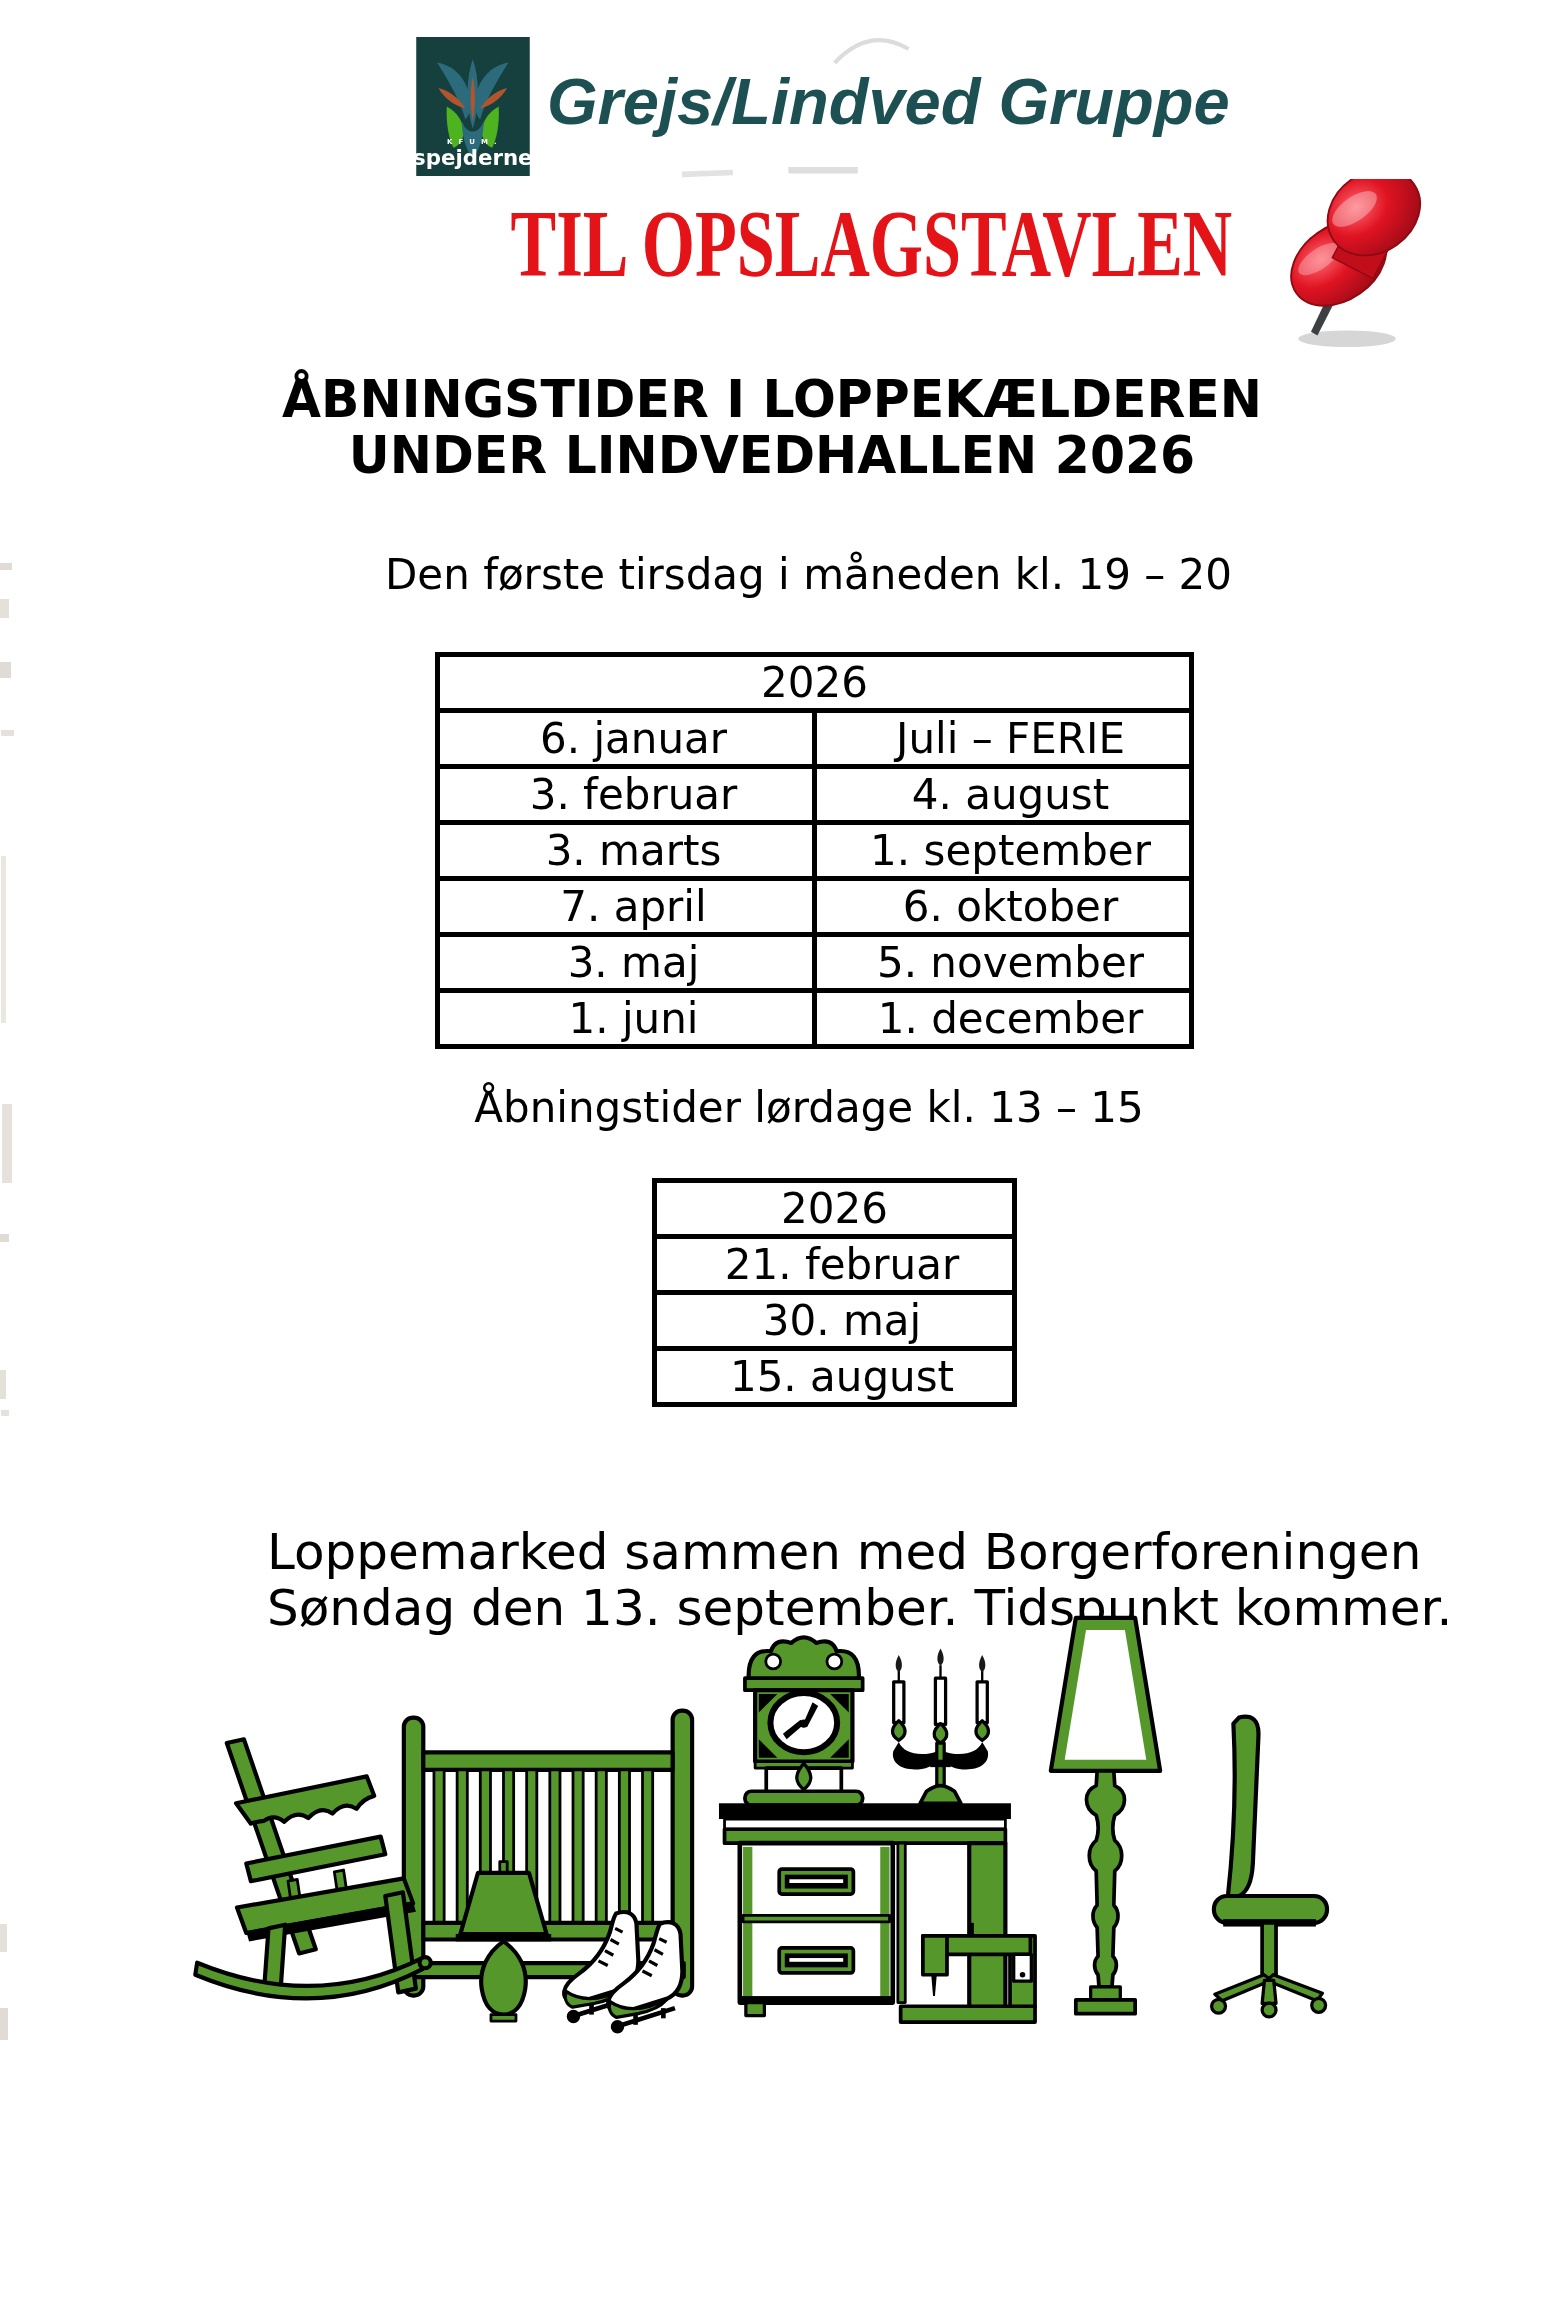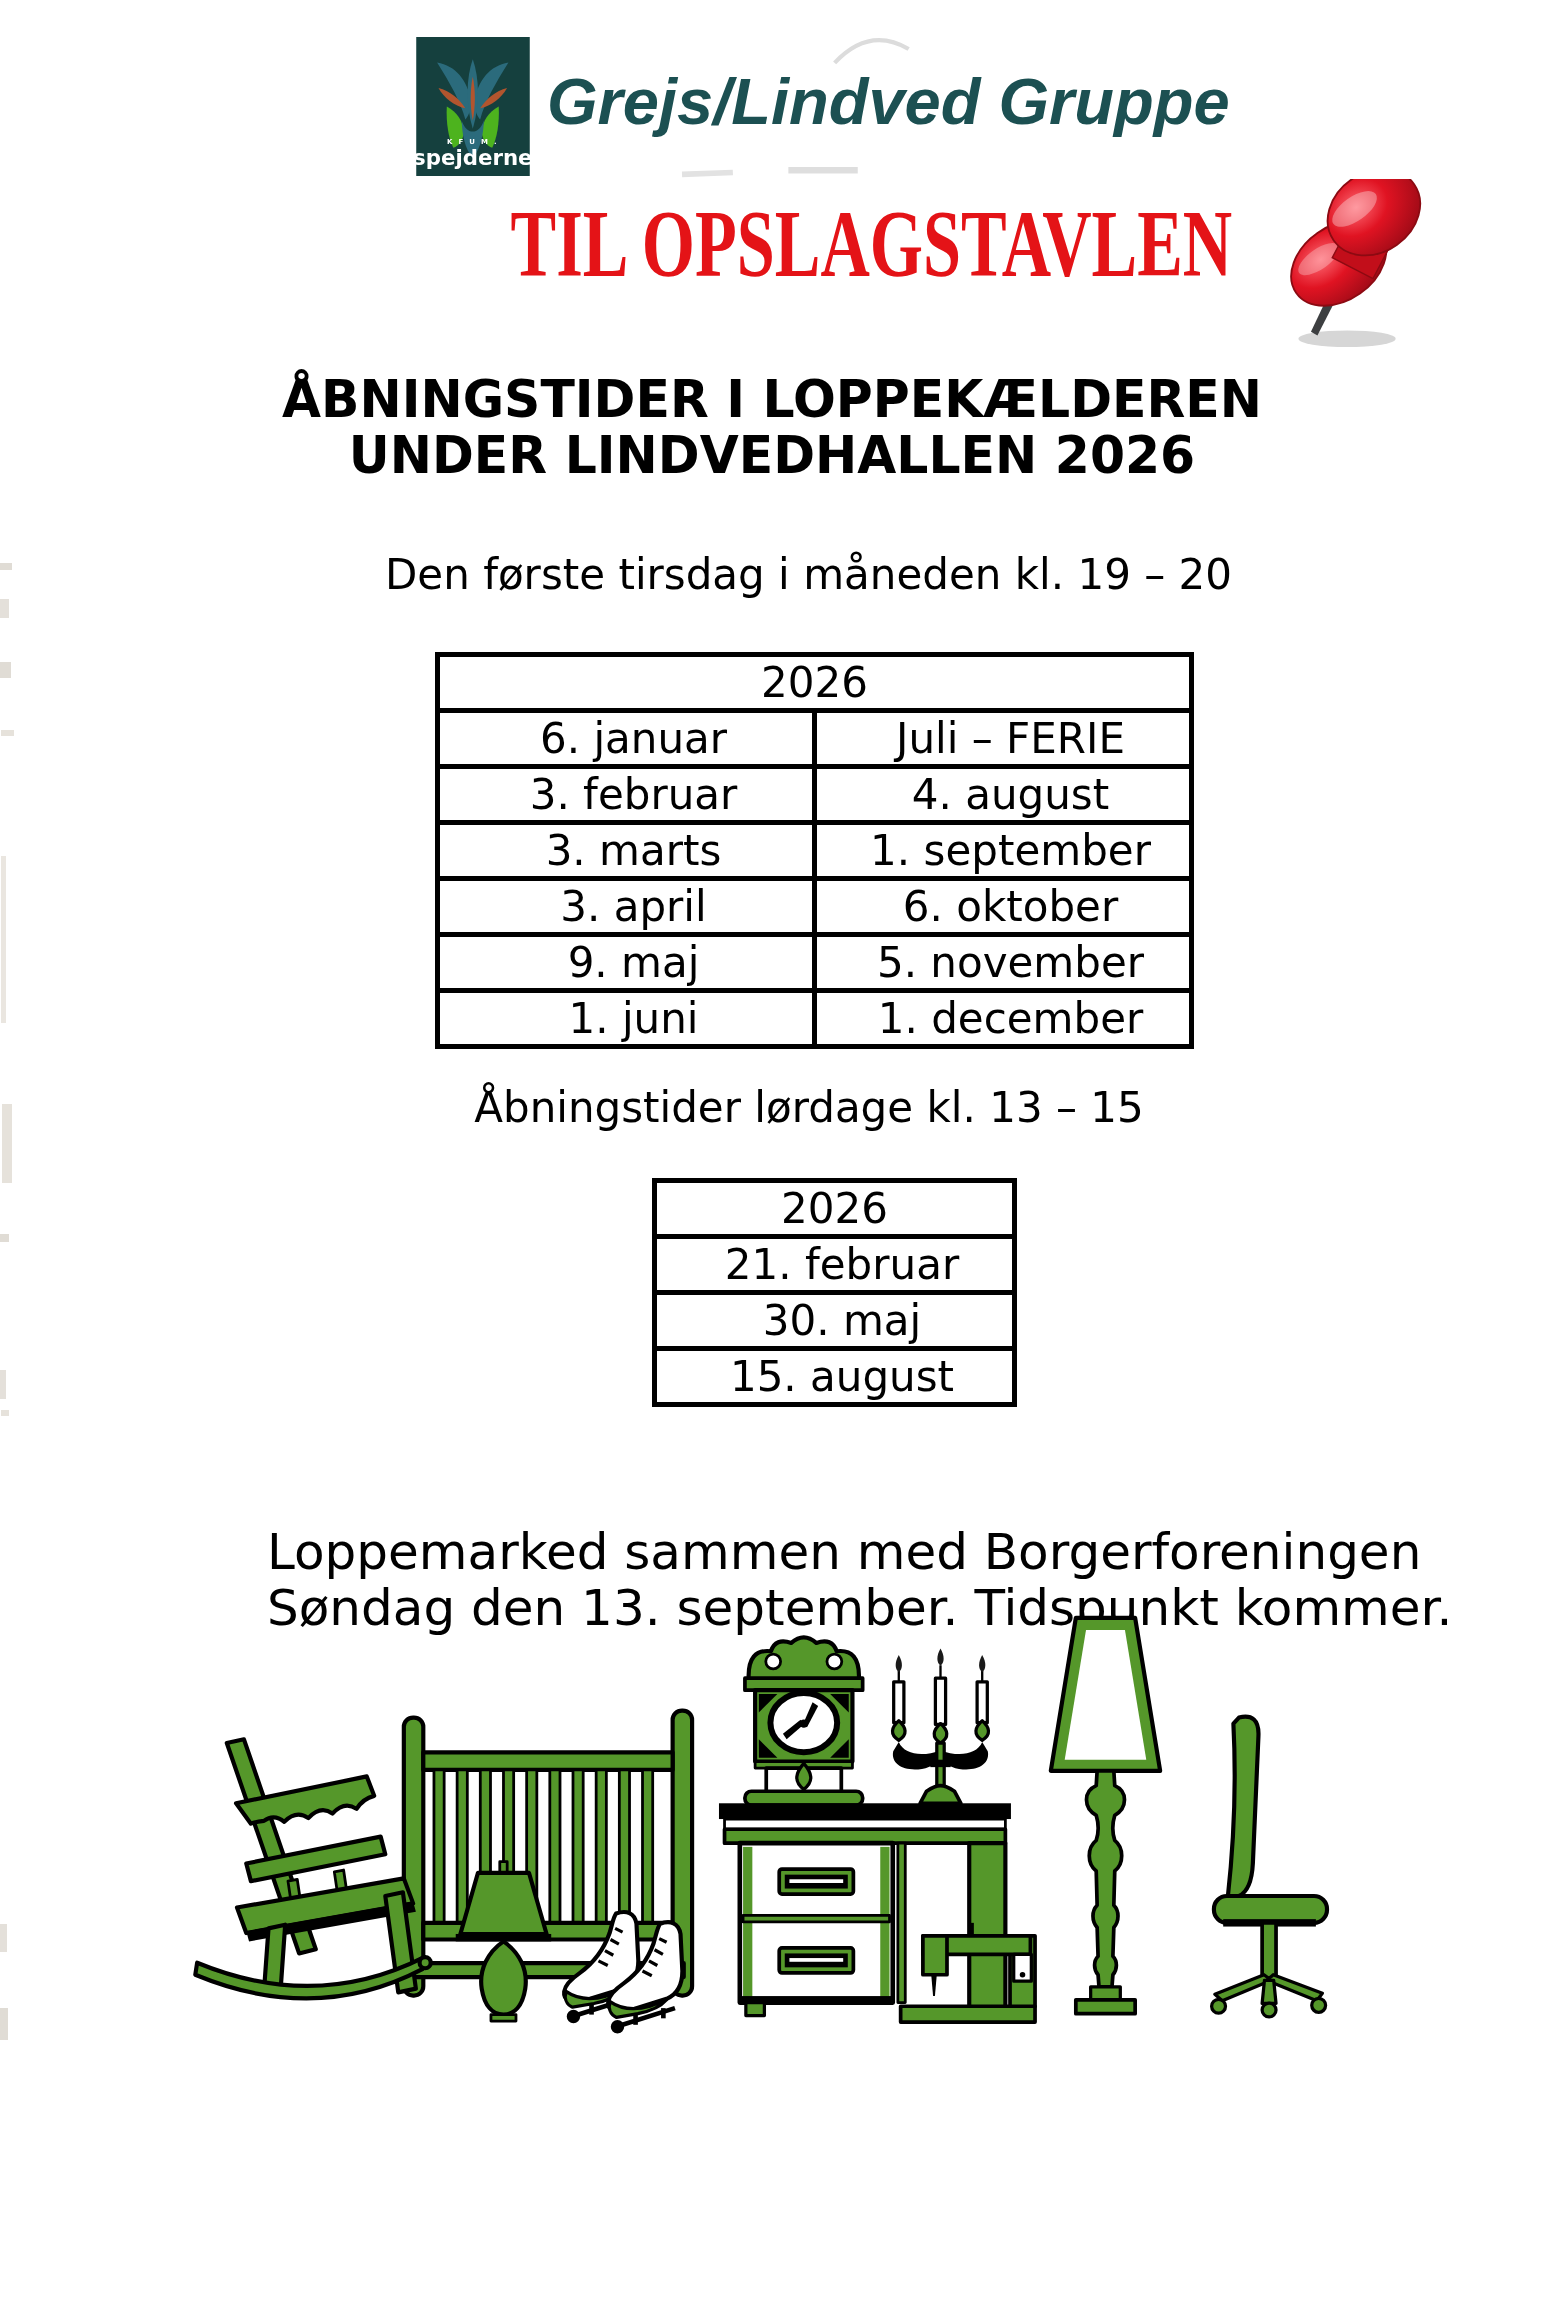--- a/index.html
+++ b/index.html
@@ -127,7 +127,7 @@
         <td>1. september</td>
       </tr>
       <tr>
-        <td>3. april</td>
+        <td>7. april</td>
         <td>6. oktober</td>
       </tr>
       <tr>

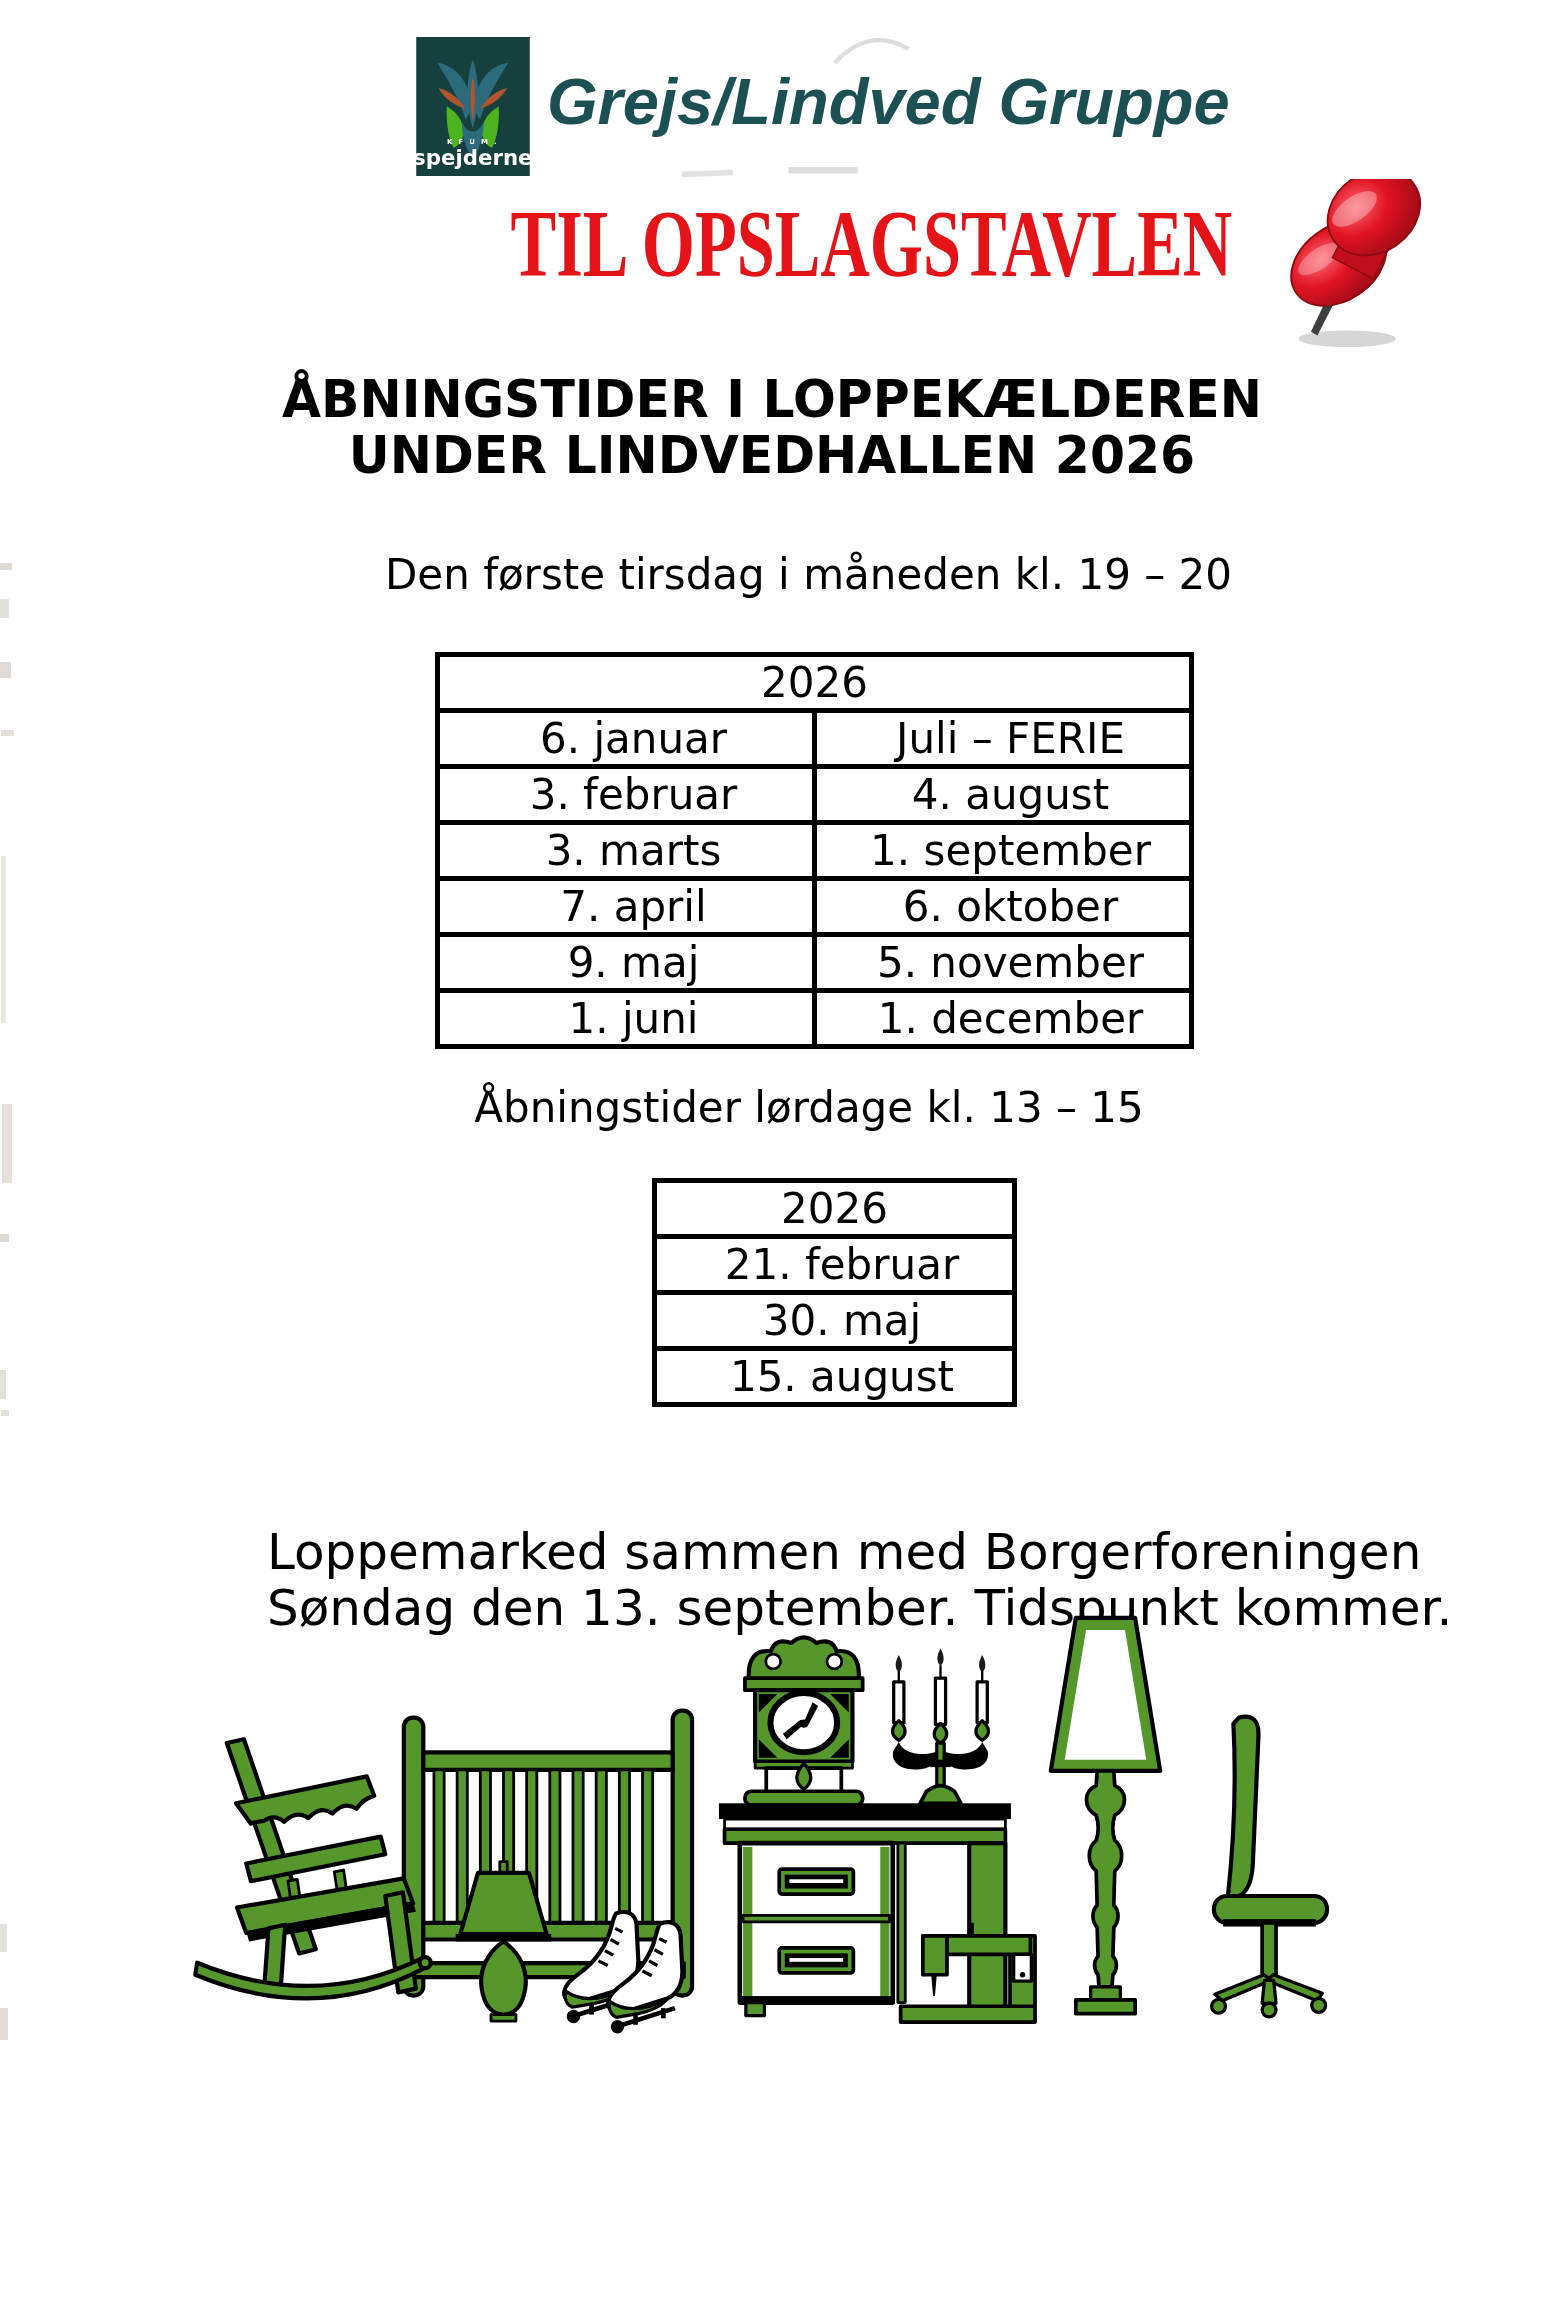--- a/index.html
+++ b/index.html
@@ -131,7 +131,7 @@
         <td>6. oktober</td>
       </tr>
       <tr>
-        <td>9. maj</td>
+        <td>3. maj</td>
         <td>5. november</td>
       </tr>
       <tr>

